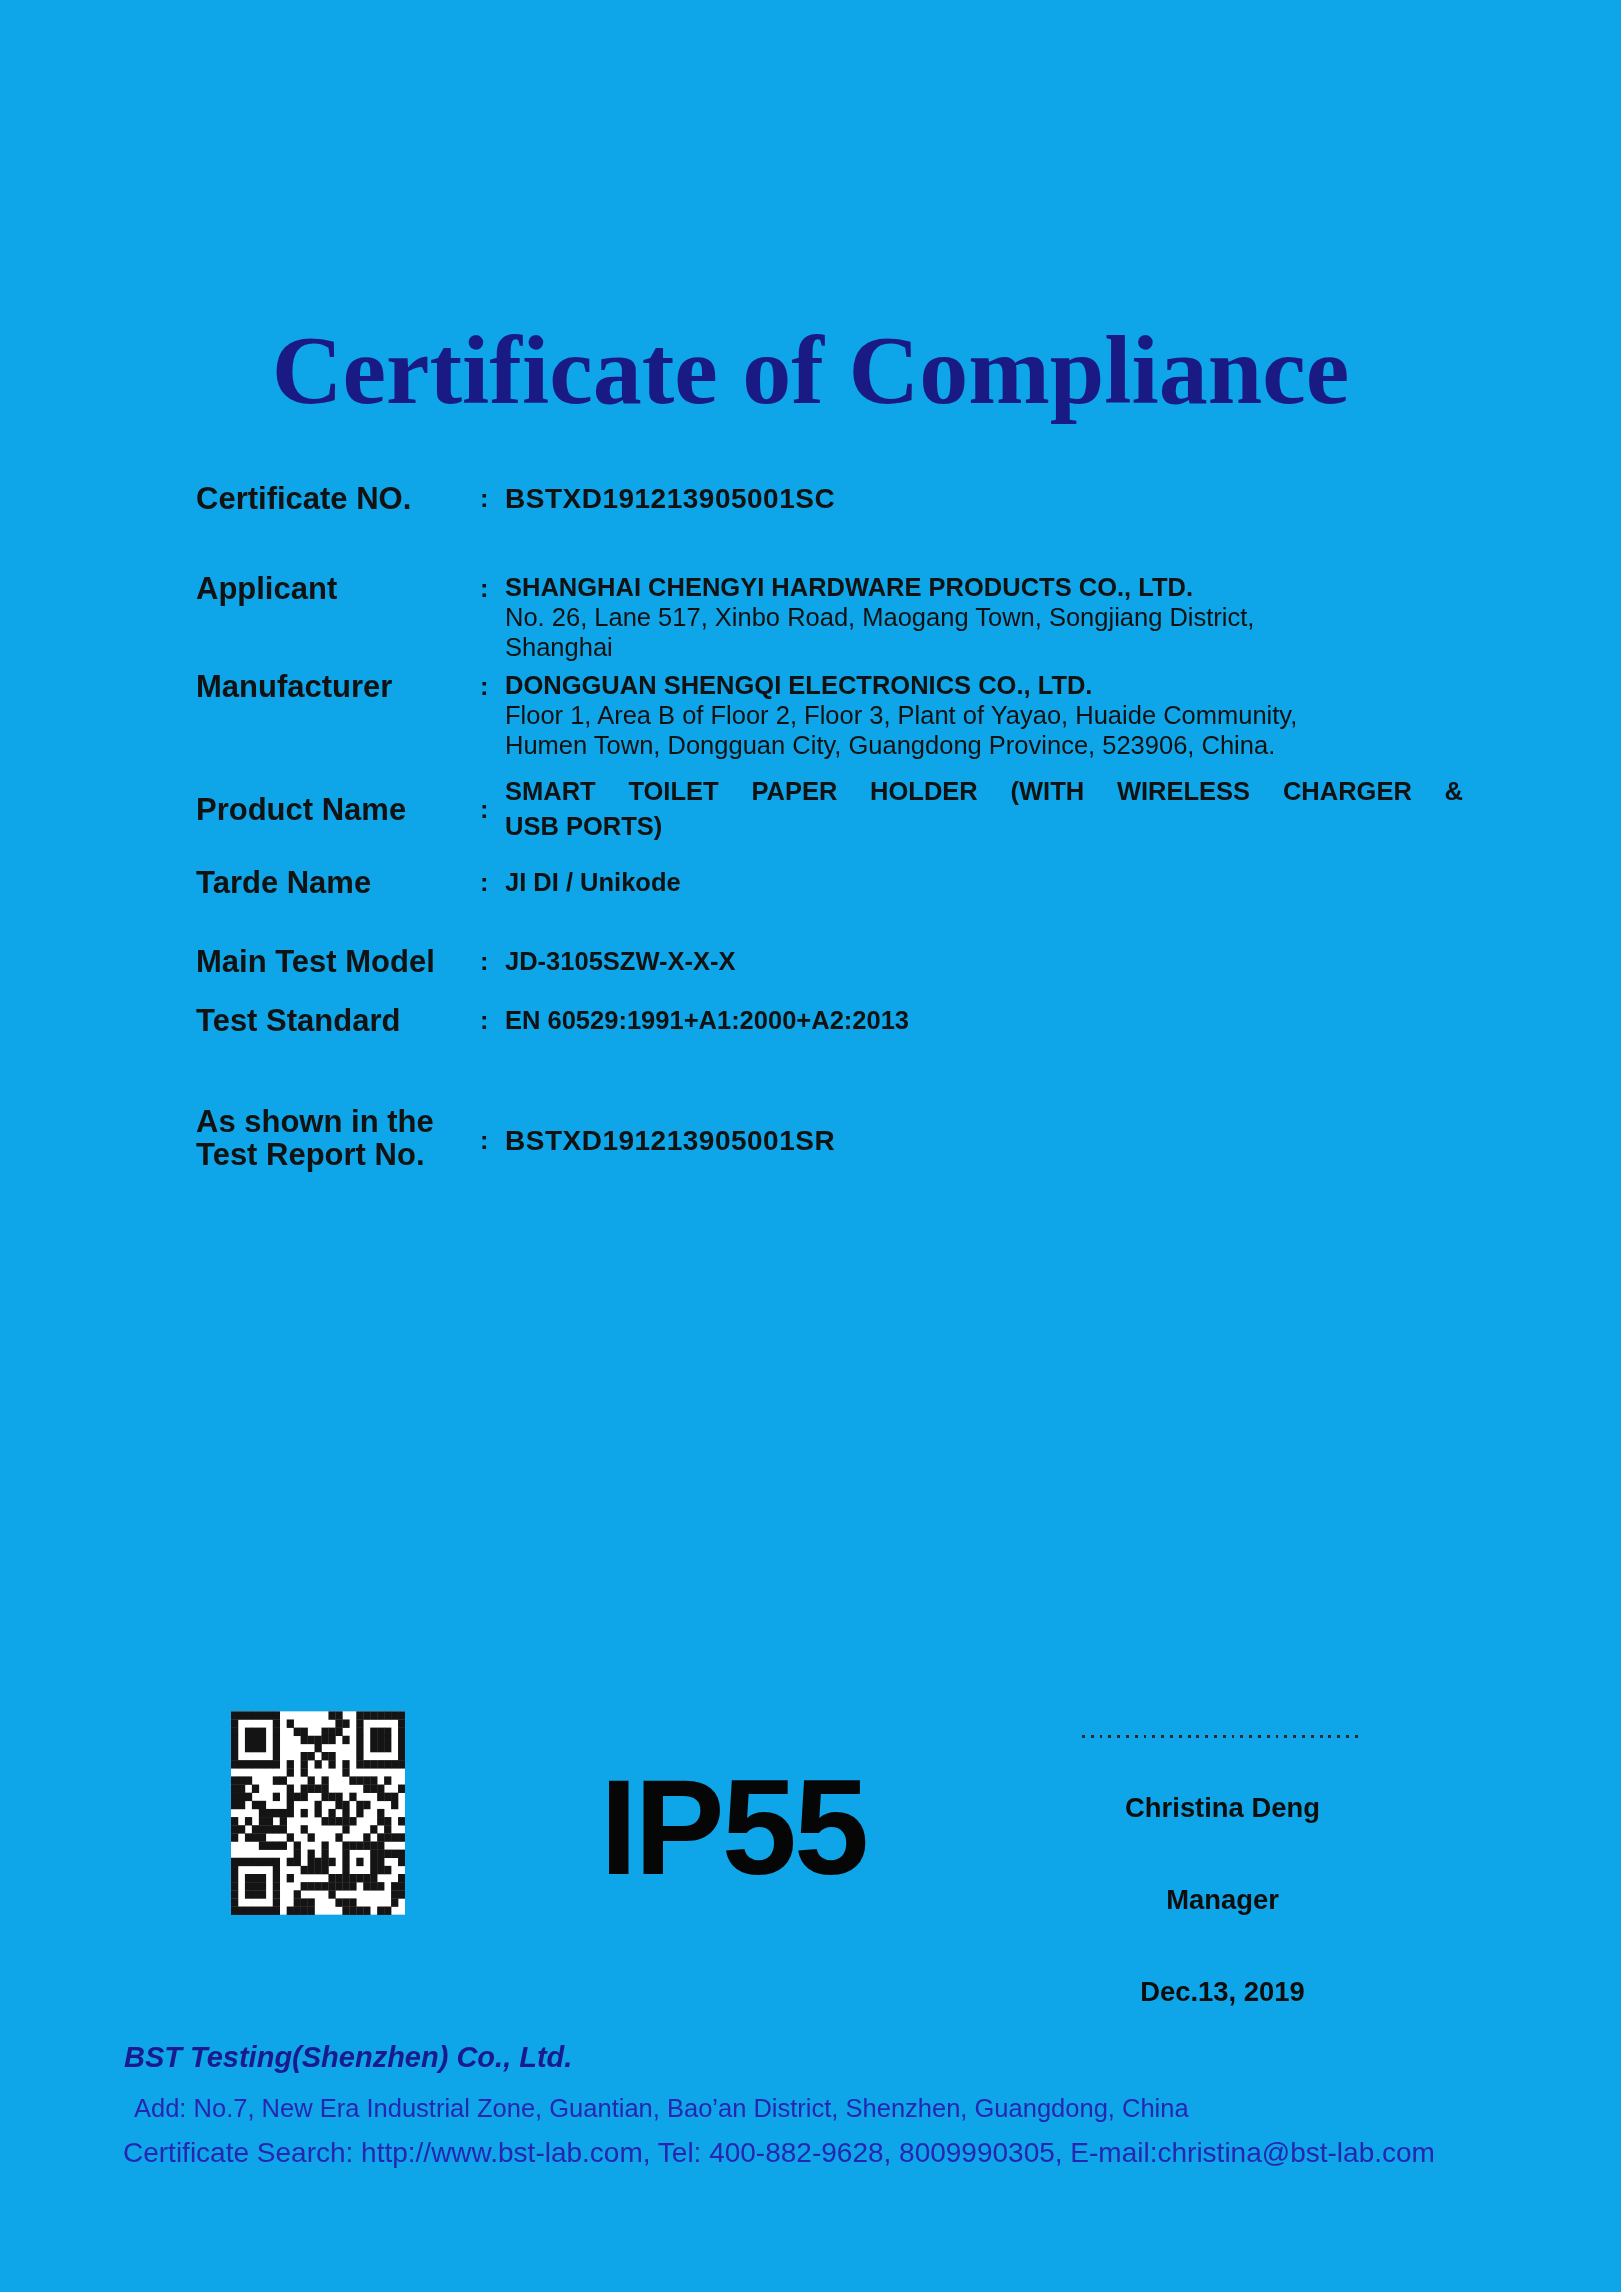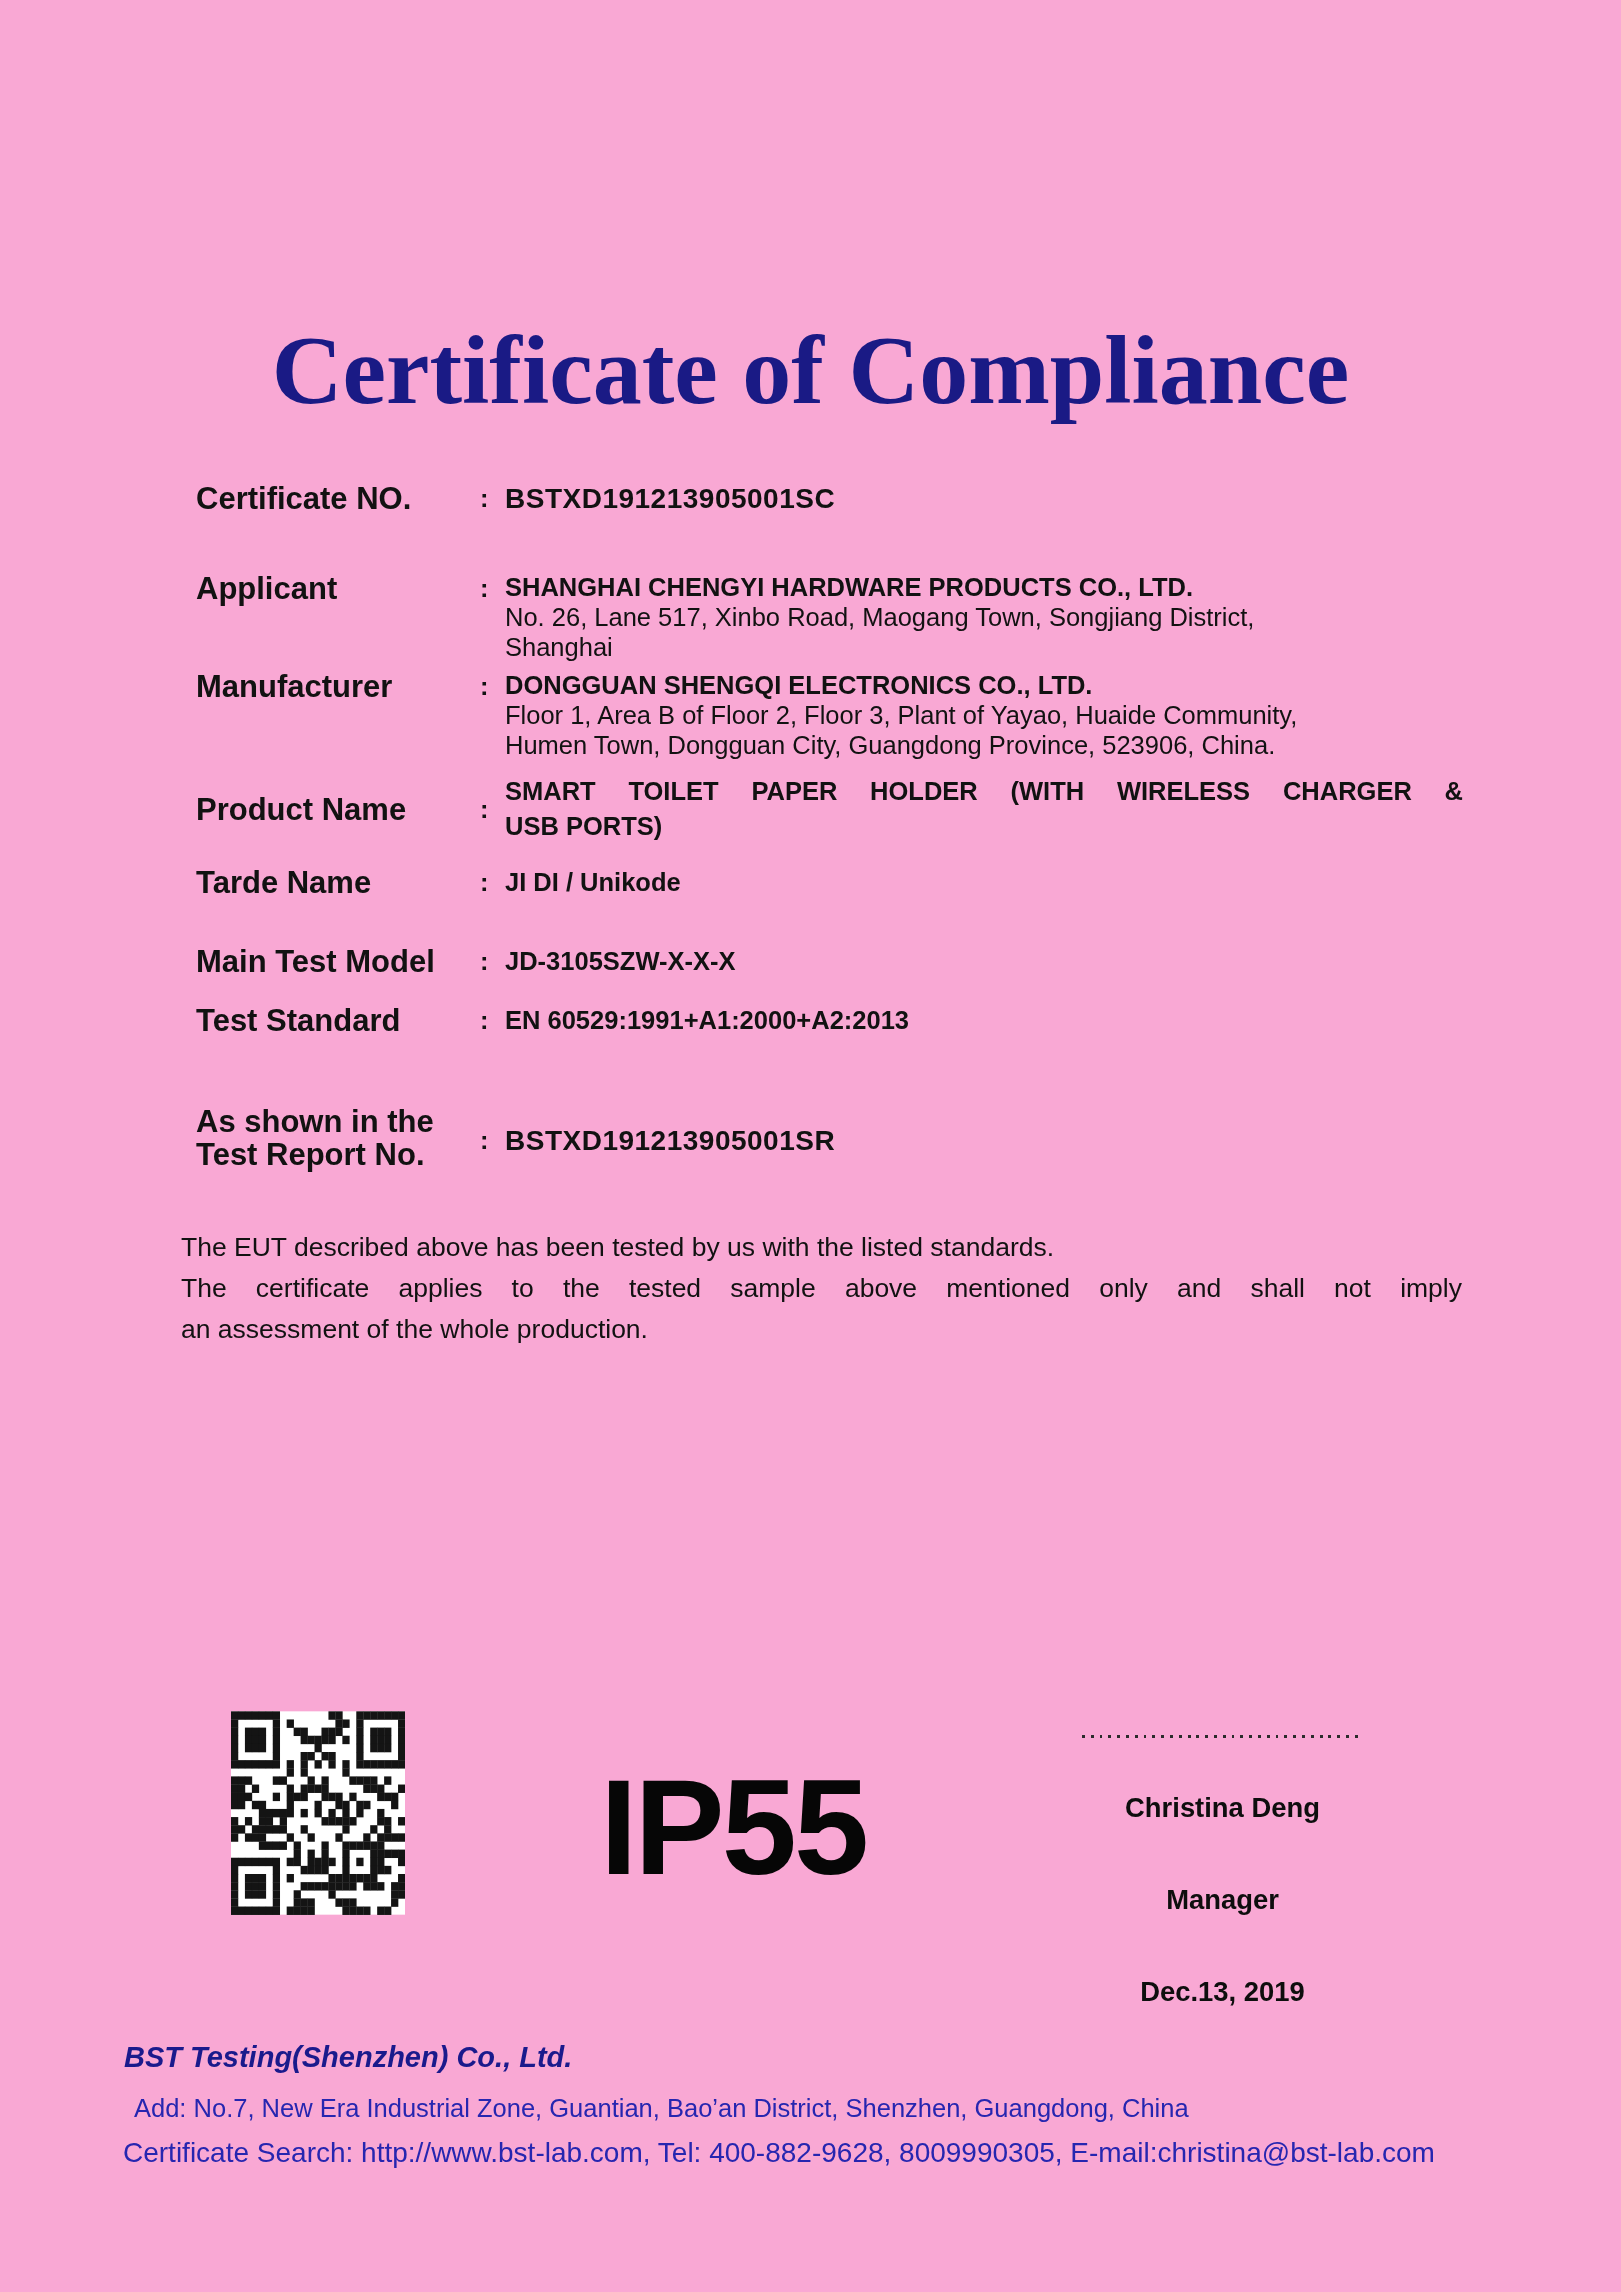--- a/index.html
+++ b/index.html
@@ -6,7 +6,7 @@
   .page{
     position:relative;
     width:1621px;height:2293px;
-    background:#f9a8d4;
+    background:#0ea5e9;
     overflow:hidden;
     font-family:"Liberation Sans","DejaVu Sans",sans-serif;
     color:#121212;

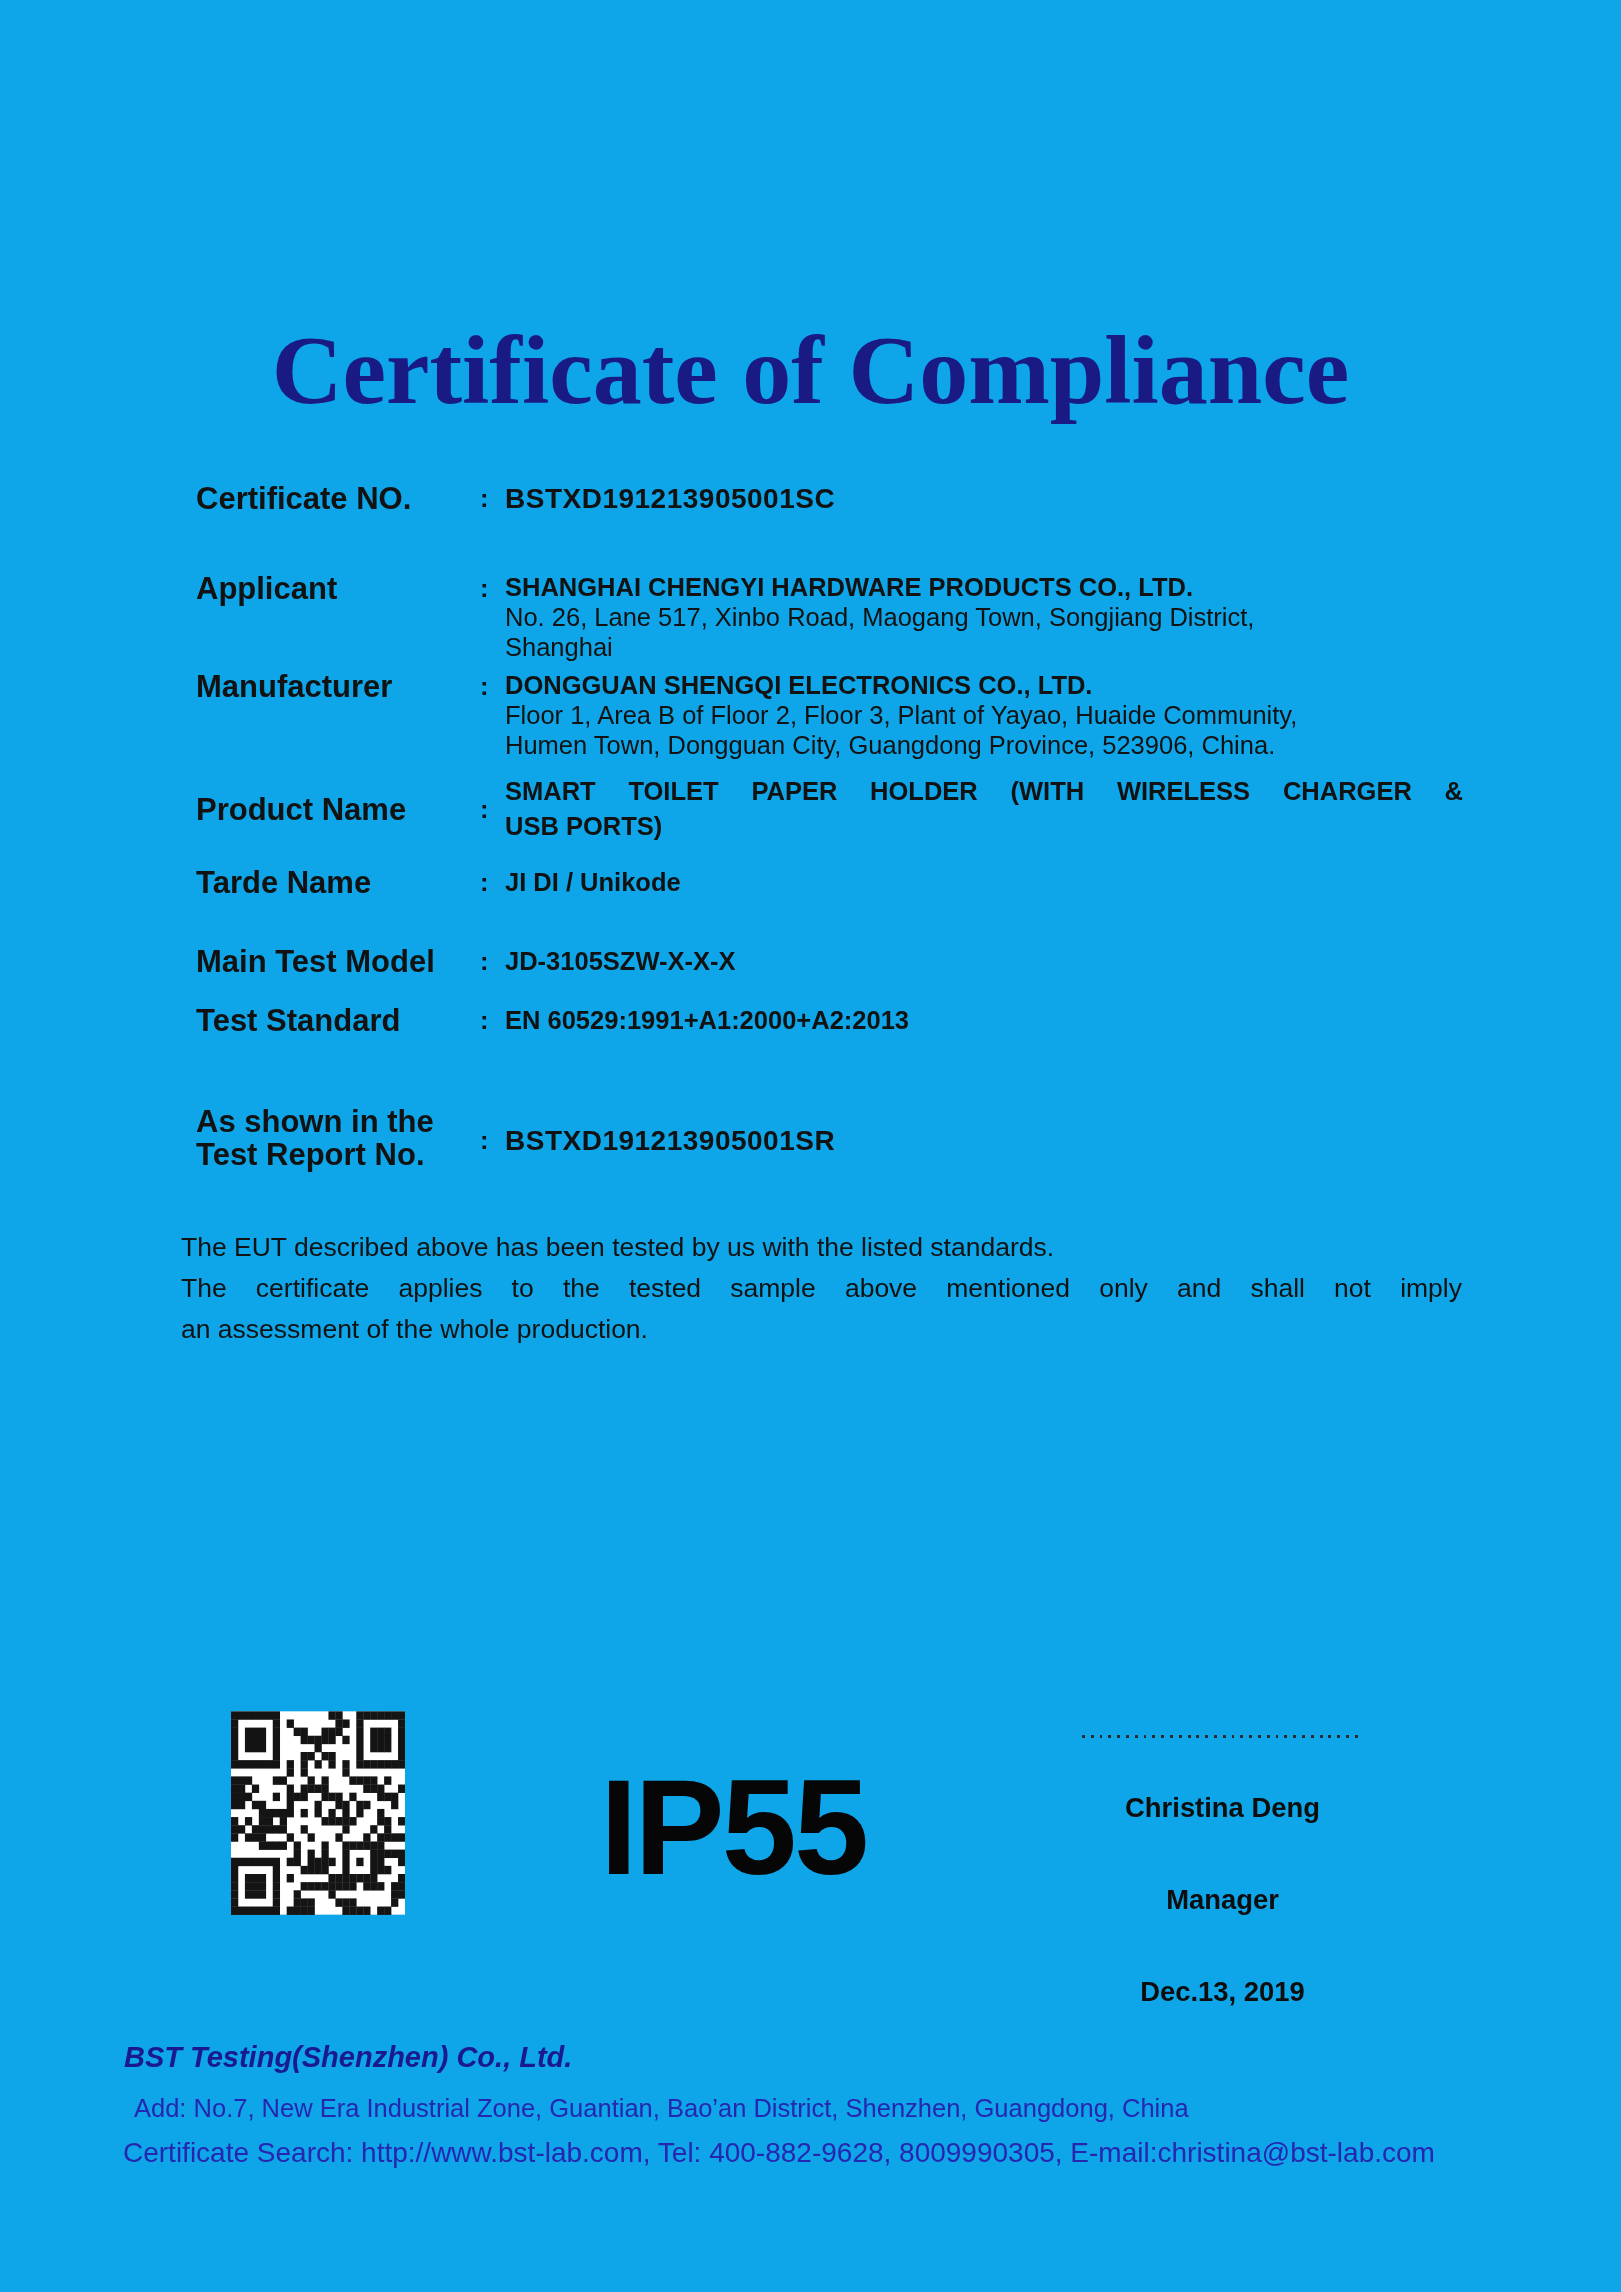--- a/index.html
+++ b/index.html
@@ -134,11 +134,6 @@
     <div class="val val-lg" style="top:18.6px">BSTXD191213905001SR</div>
   </div>
 
-  <div class="statement">
-    <div>The EUT described above has been tested by us with the listed standards.</div>
-    <div class="stretch">The certificate applies to the tested sample above mentioned only and shall not imply</div>
-    <div>an assessment of the whole production.</div>
-  </div>
 
   <div class="qr"><svg width="174" height="204" viewBox="0 0 178 208" xmlns="http://www.w3.org/2000/svg">
         <rect width="178" height="208" fill="#ffffff"></rect>

